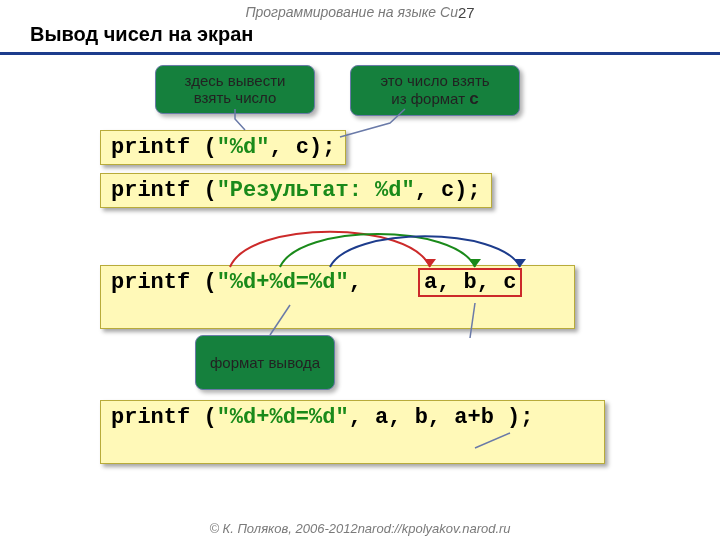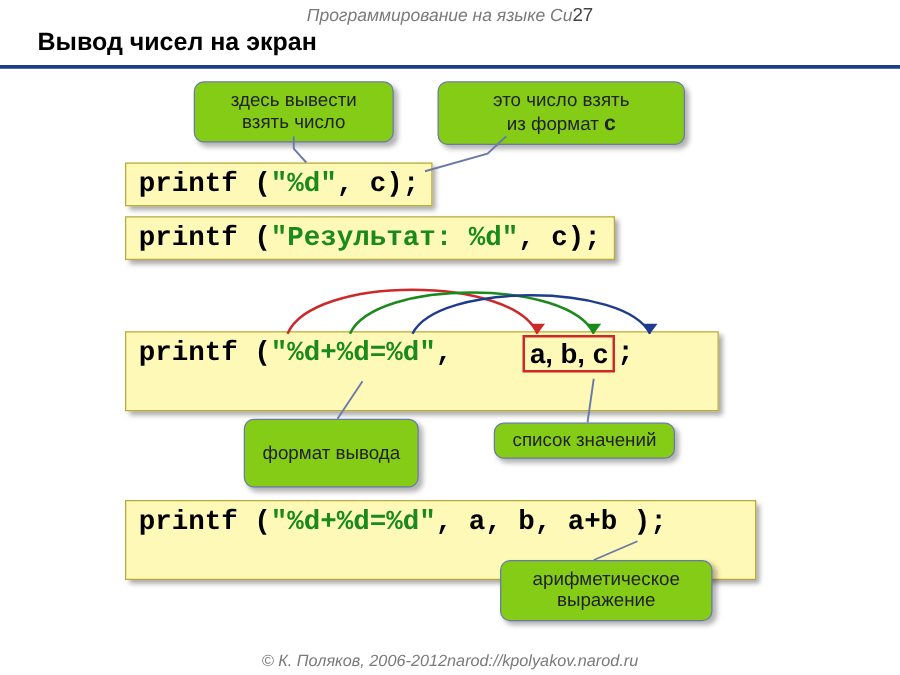--- a/index.html
+++ b/index.html
@@ -33,7 +33,7 @@
   .content { position: relative; width: 100%; height: 440px; }
   .callout {
     position: absolute;
-    background: #84cc16;
+    background: #15803d;
     border: 1px solid #6a7aa8;
     border-radius: 8px;
     padding: 6px 14px;

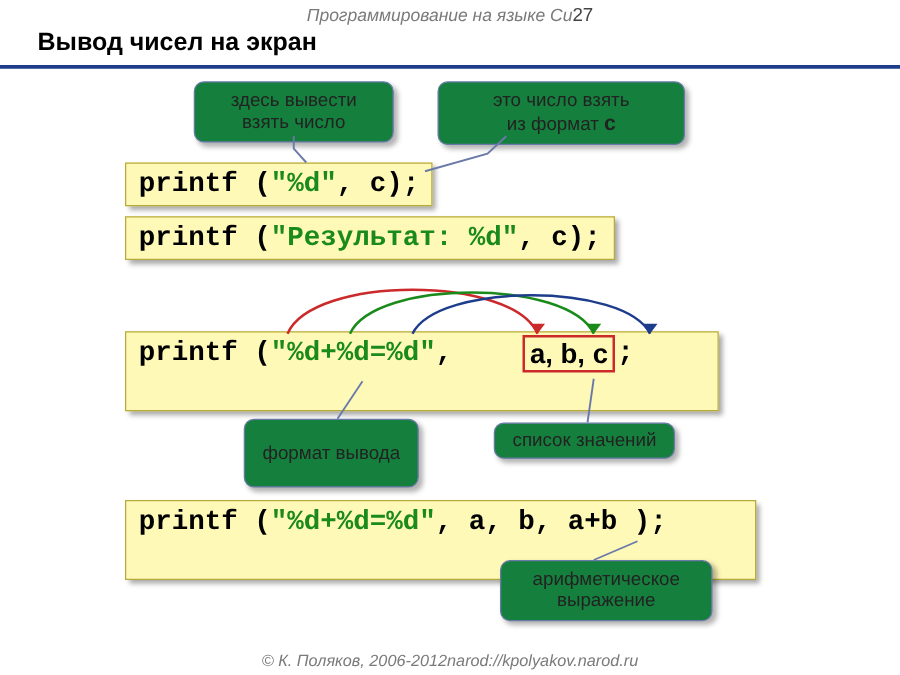--- a/index.html
+++ b/index.html
@@ -97,7 +97,7 @@
     <span>взять число</span>
   </div>
 
-  <div class="callout" style="left:350px; top:10px; width:198px;">
+  <div class="callout" style="left:350px; top:10px; width:170px;">
     <span>это число взять</span><br>
     <span>из формат </span><span class="bold-c">c</span>
   </div>

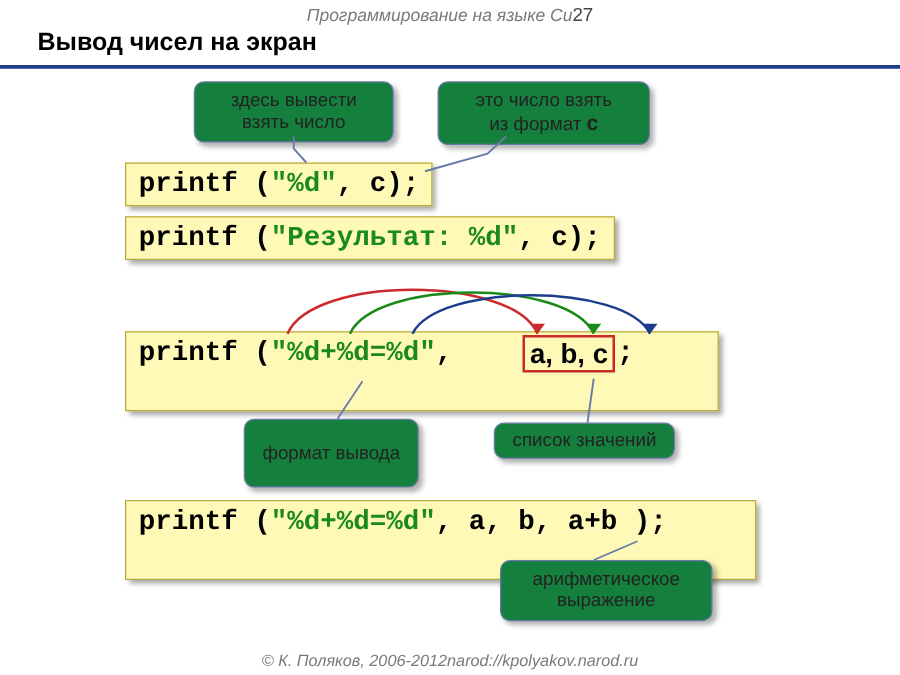--- a/index.html
+++ b/index.html
@@ -60,7 +60,7 @@
     position: absolute;
     border: 2px solid #cc2a2a;
     padding: 0 4px;
-    font-family: Liberation Sans, sans-serif;
+    font-family: Liberation Mono, monospace;
     font-size: 22px;
     font-weight: bold;
     background: #fff9b8;

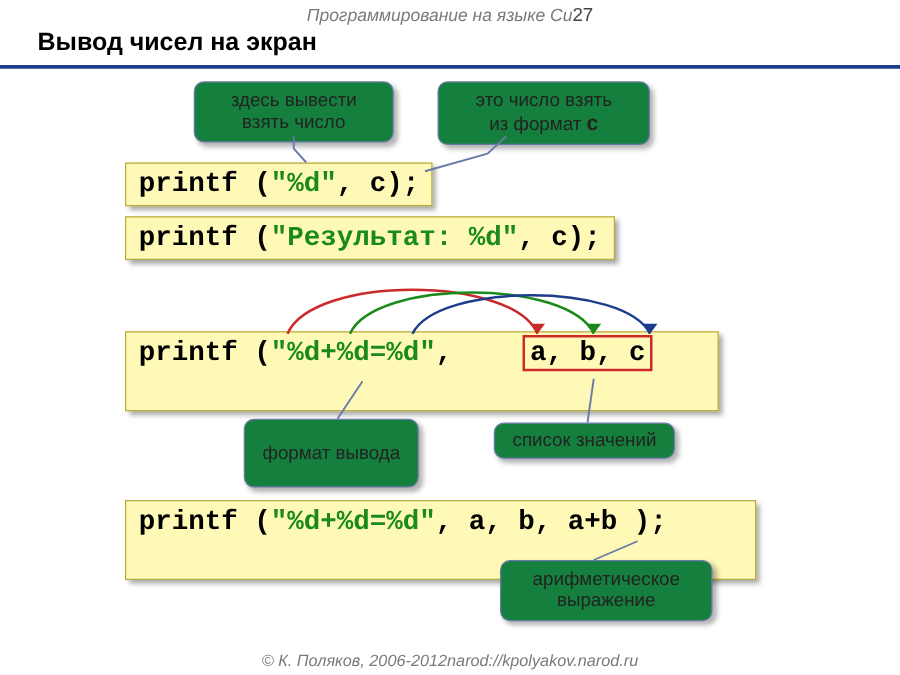--- a/index.html
+++ b/index.html
@@ -113,9 +113,6 @@
     <span>формат вывода</span>
   </div>
 
-  <div class="callout" style="left:395px; top:283px; padding:5px 14px;">
-    <span>список значений</span>
-  </div>
 
   <div class="codebox" style="left:100px; top:345px; width:505px; height:64px; line-height:1.2;"><span>printf (</span><span class="green">"%d+%d=%d"</span><span>, a, b, a+b );</span></div>
 

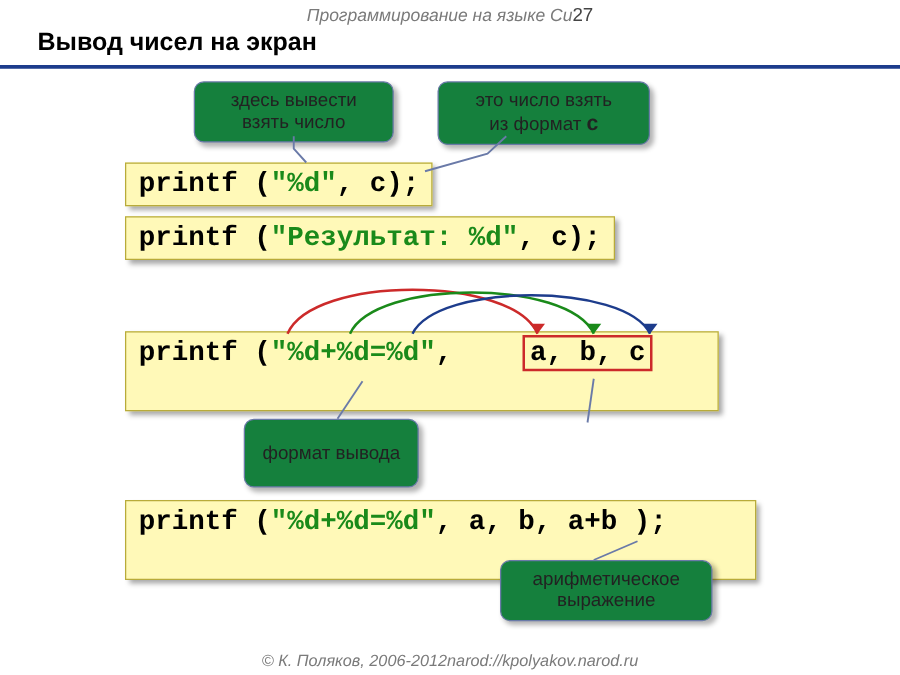--- a/index.html
+++ b/index.html
@@ -116,10 +116,6 @@
 
   <div class="codebox" style="left:100px; top:345px; width:505px; height:64px; line-height:1.2;"><span>printf (</span><span class="green">"%d+%d=%d"</span><span>, a, b, a+b );</span></div>
 
-  <div class="callout" style="left:400px; top:393px; width:170px;">
-    <span>арифметическое</span><br>
-    <span>выражение</span>
-  </div>
 
   <svg class="arrows" width="720" height="440">
 

